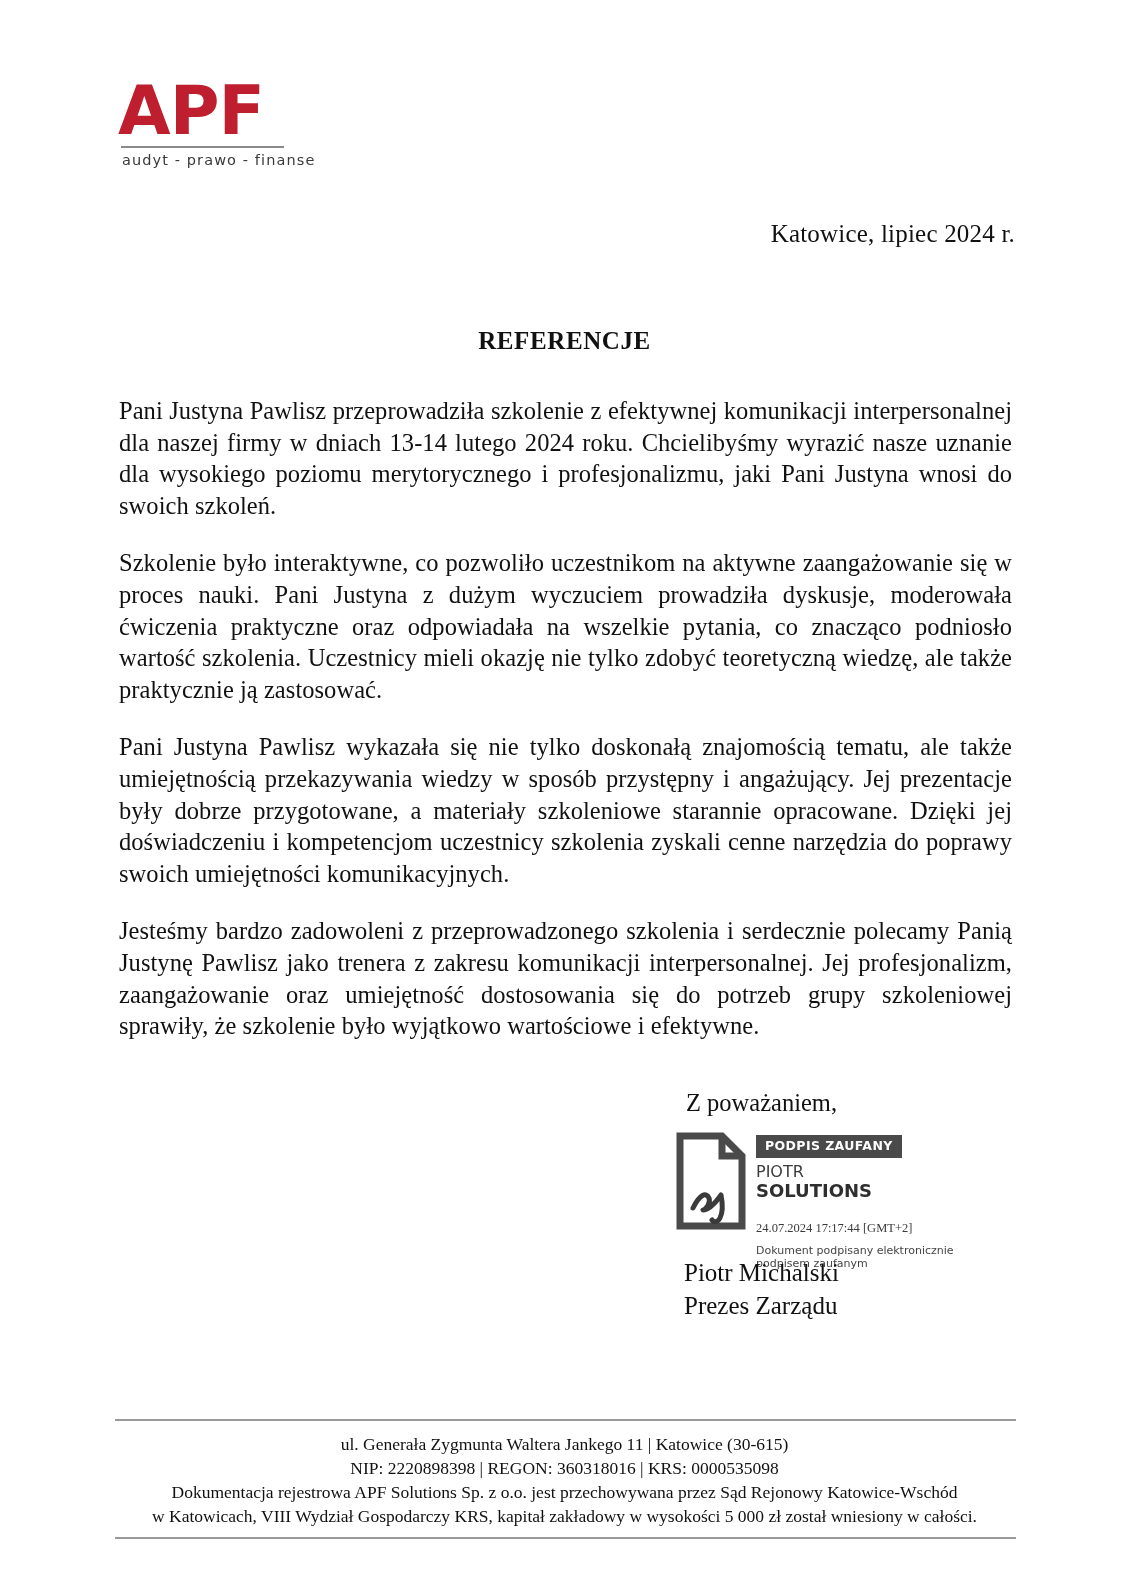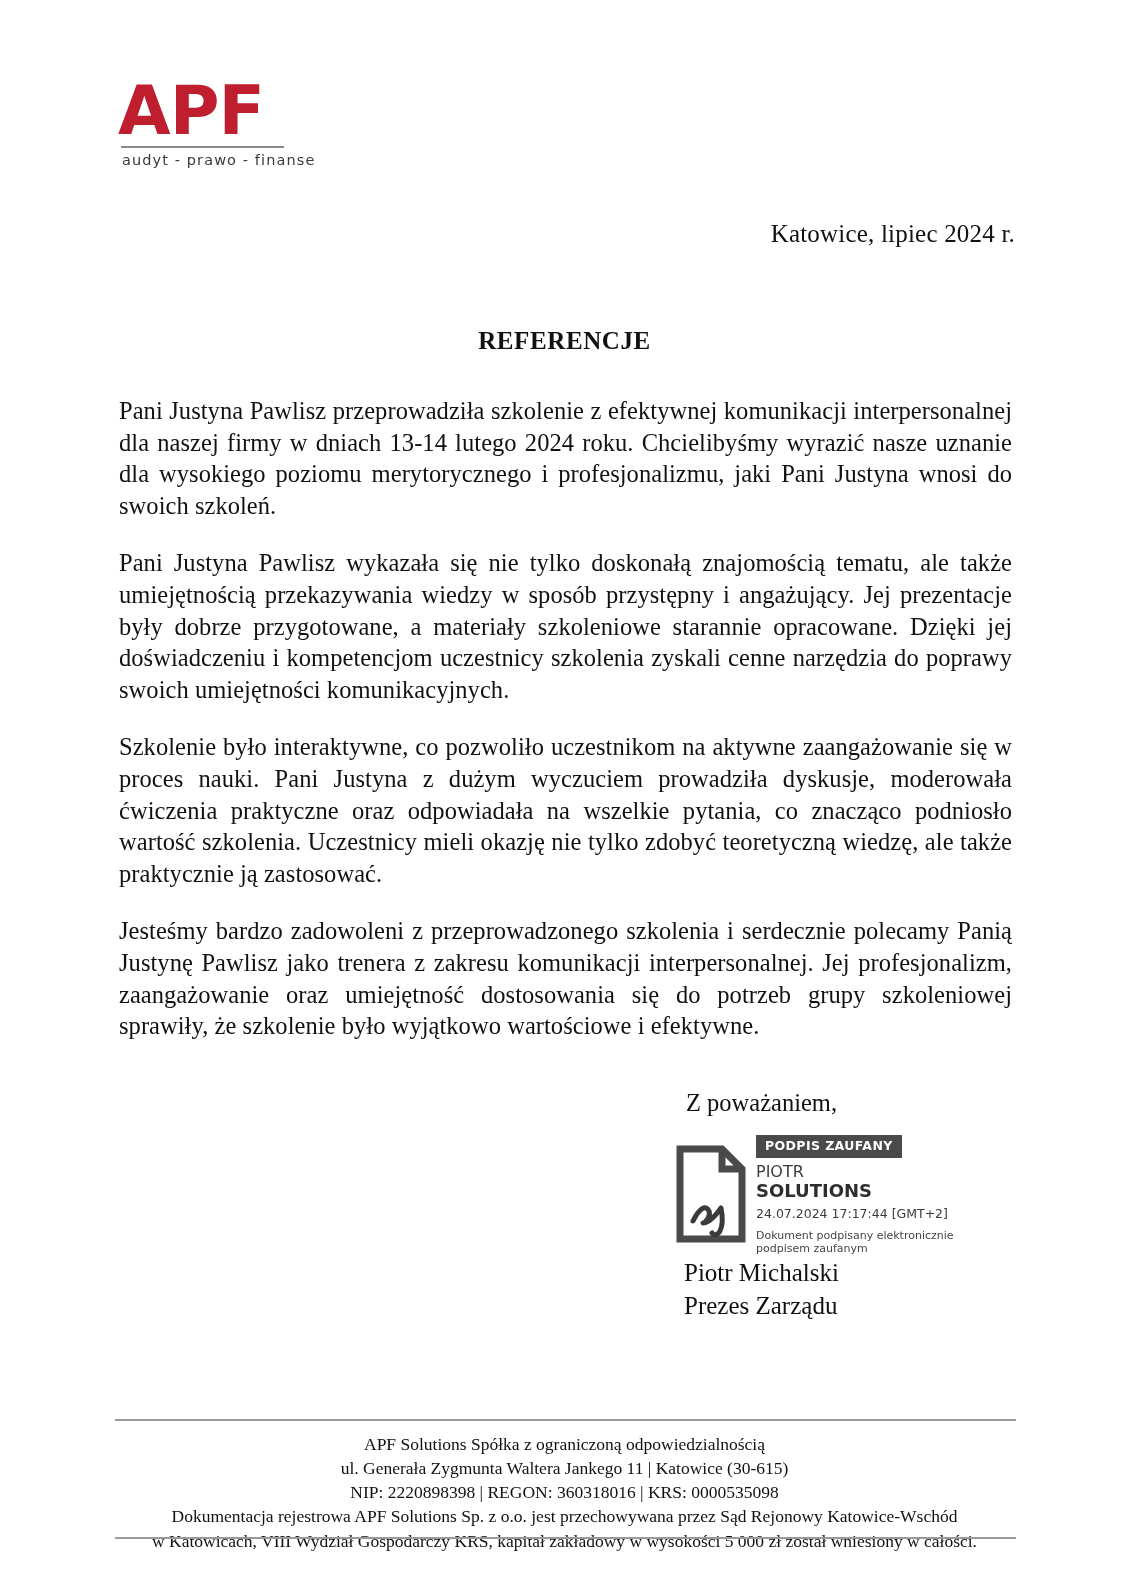--- a/index.html
+++ b/index.html
@@ -217,8 +217,8 @@
 
   <div class="body-copy">
     <p>Pani Justyna Pawlisz przeprowadziła szkolenie z efektywnej komunikacji interpersonalnej dla naszej firmy w dniach 13-14 lutego 2024 roku. Chcielibyśmy wyrazić nasze uznanie dla wysokiego poziomu merytorycznego i profesjonalizmu, jaki Pani Justyna wnosi do swoich szkoleń.</p>
+    <p>Szkolenie było interaktywne, co pozwoliło uczestnikom na aktywne zaangażowanie się w proces nauki. Pani Justyna z dużym wyczuciem prowadziła dyskusje, moderowała ćwiczenia praktyczne oraz odpowiadała na wszelkie pytania, co znacząco podniosło wartość szkolenia. Uczestnicy mieli okazję nie tylko zdobyć teoretyczną wiedzę, ale także praktycznie ją zastosować.</p>
     <p>Pani Justyna Pawlisz wykazała się nie tylko doskonałą znajomością tematu, ale także umiejętnością przekazywania wiedzy w sposób przystępny i angażujący. Jej prezentacje były dobrze przygotowane, a materiały szkoleniowe starannie opracowane. Dzięki jej doświadczeniu i kompetencjom uczestnicy szkolenia zyskali cenne narzędzia do poprawy swoich umiejętności komunikacyjnych.</p>
-    <p>Szkolenie było interaktywne, co pozwoliło uczestnikom na aktywne zaangażowanie się w proces nauki. Pani Justyna z dużym wyczuciem prowadziła dyskusje, moderowała ćwiczenia praktyczne oraz odpowiadała na wszelkie pytania, co znacząco podniosło wartość szkolenia. Uczestnicy mieli okazję nie tylko zdobyć teoretyczną wiedzę, ale także praktycznie ją zastosować.</p>
     <p>Jesteśmy bardzo zadowoleni z przeprowadzonego szkolenia i serdecznie polecamy Panią Justynę Pawlisz jako trenera z zakresu komunikacji interpersonalnej. Jej profesjonalizm, zaangażowanie oraz umiejętność dostosowania się do potrzeb grupy szkoleniowej sprawiły, że szkolenie było wyjątkowo wartościowe i efektywne.</p>
   </div>
 

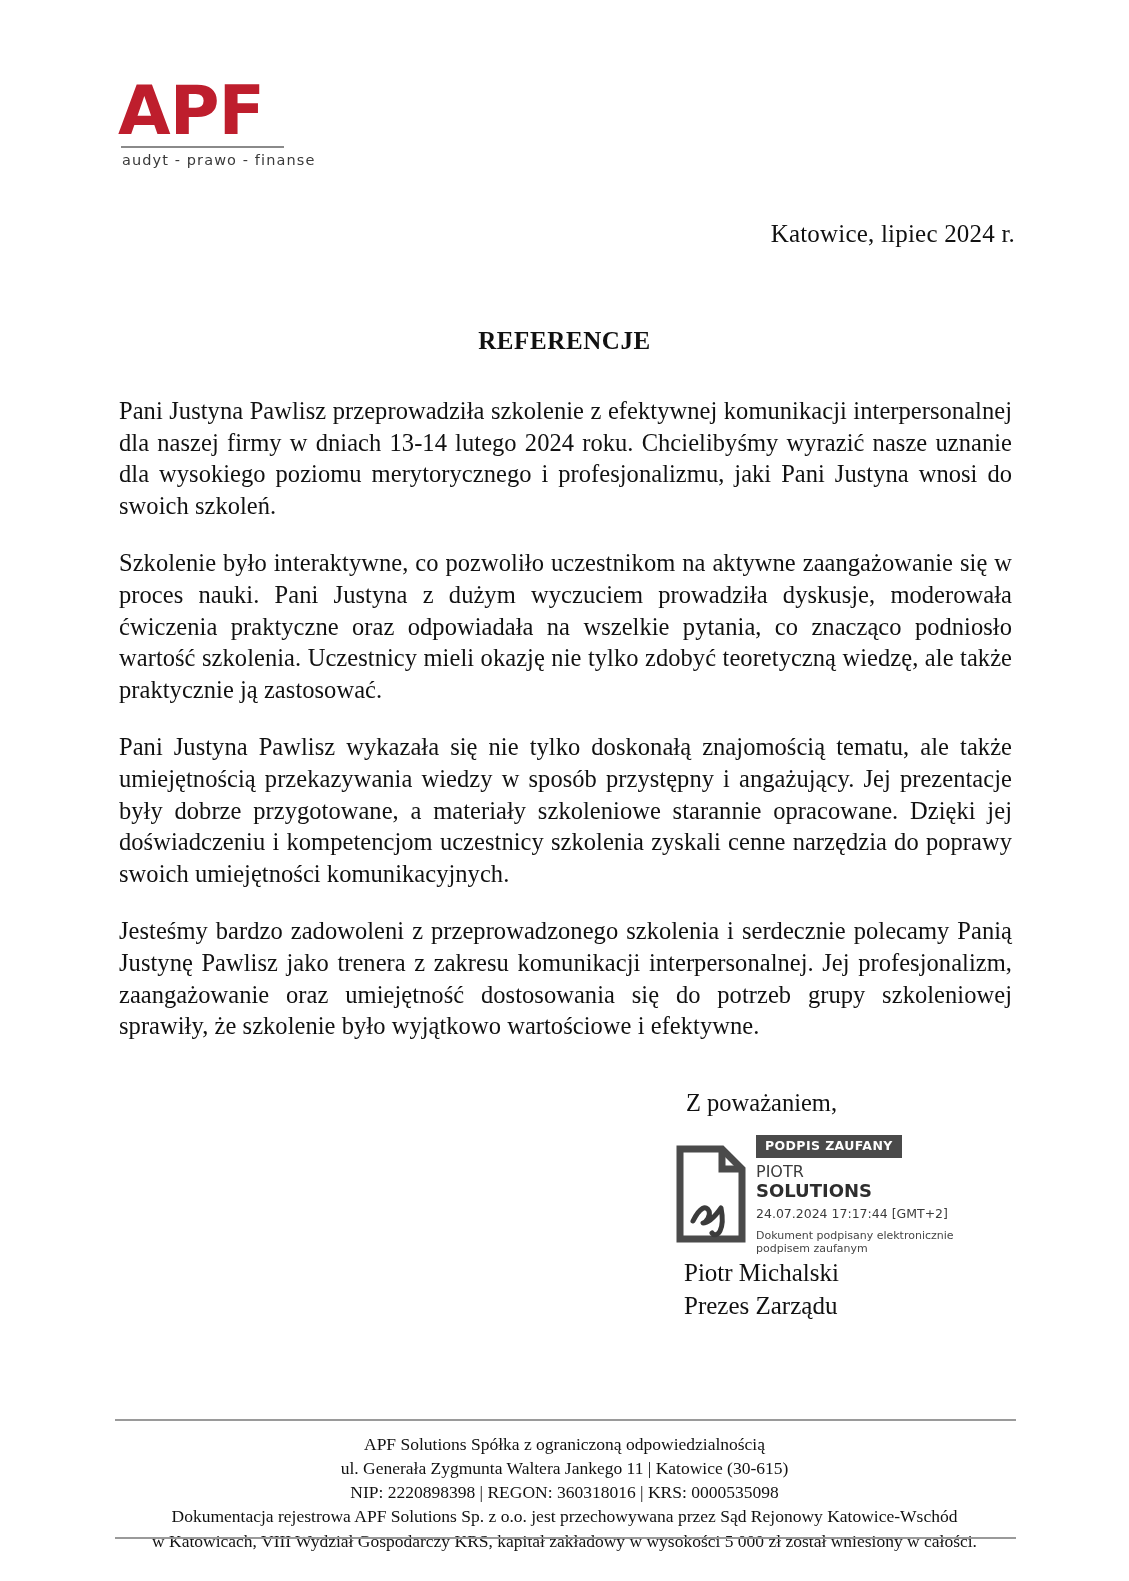--- a/index.html
+++ b/index.html
@@ -113,7 +113,7 @@
     left: 676px;
     top: 1132px;
     display: flex;
-    align-items: center;
+    align-items: flex-start;
     gap: 10px;
   }
   .esign-icon {

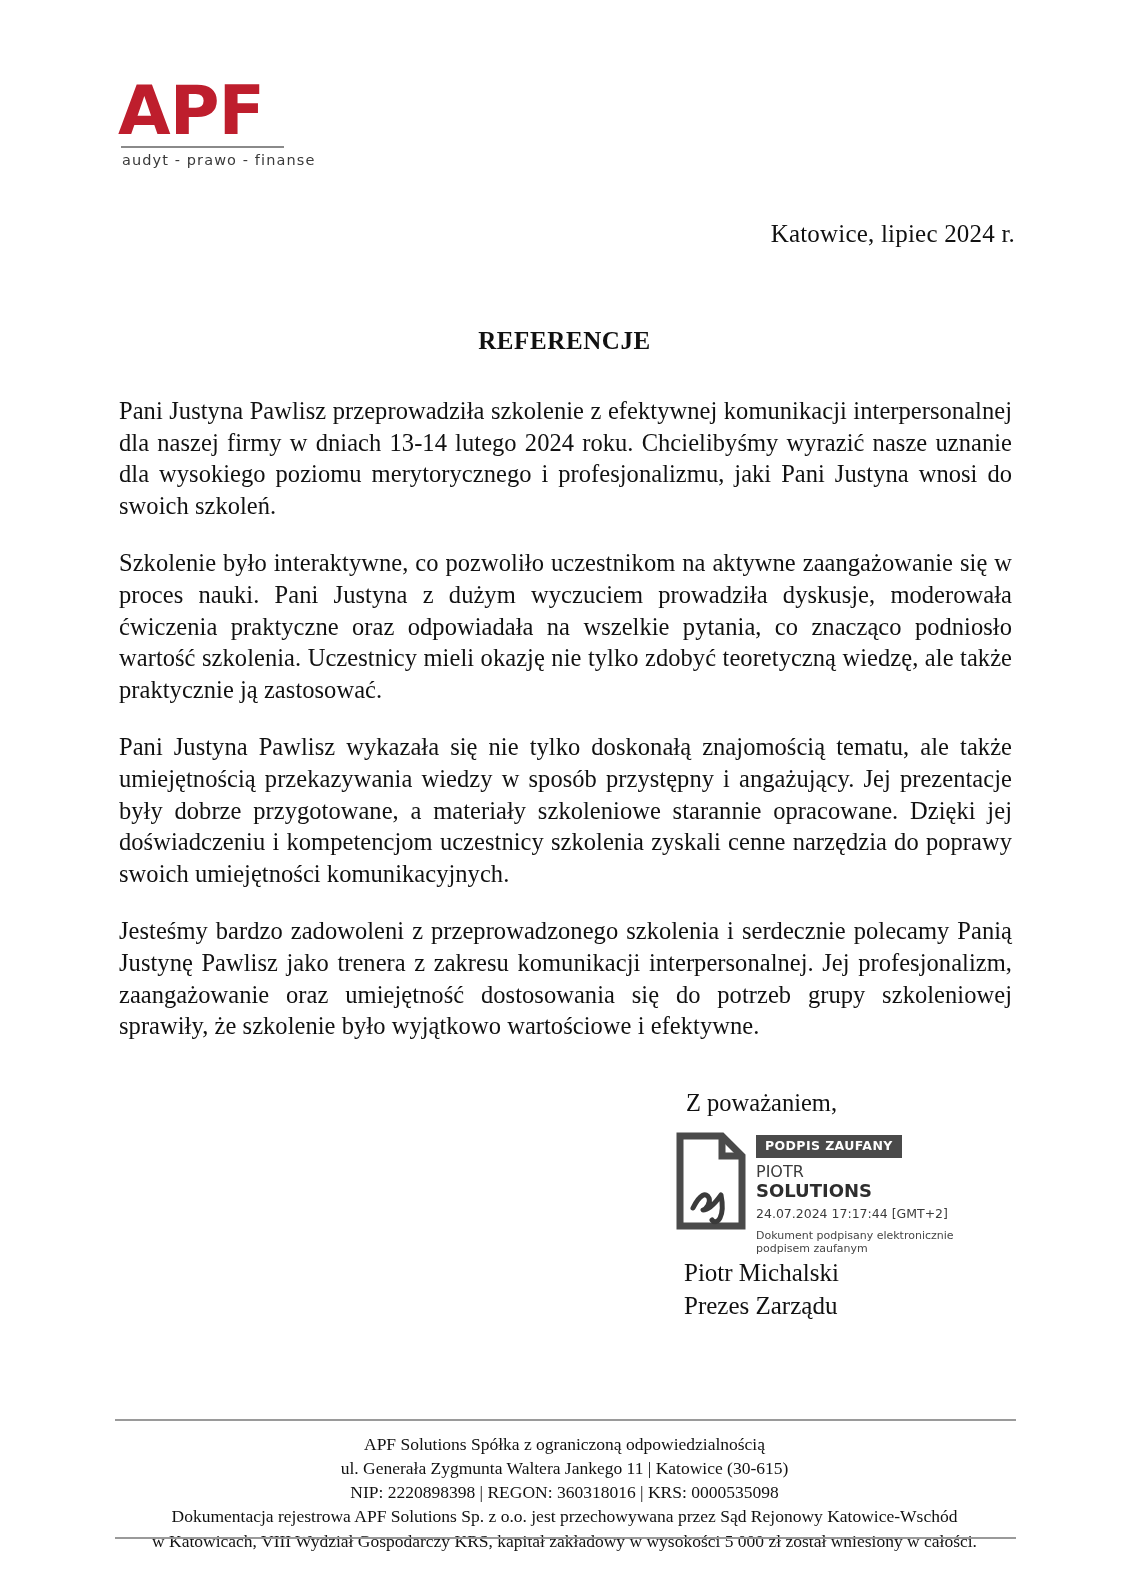--- a/index.html
+++ b/index.html
@@ -151,8 +151,9 @@
   .esign-time {
     font-size: 12.5px;
     line-height: 1.2;
-    margin-top: 4px;
+    margin-top: 19px;
     color: #3b3b3b;
+    font-family: Liberation Serif, serif;
   }
   .esign-note {
     font-size: 11px;

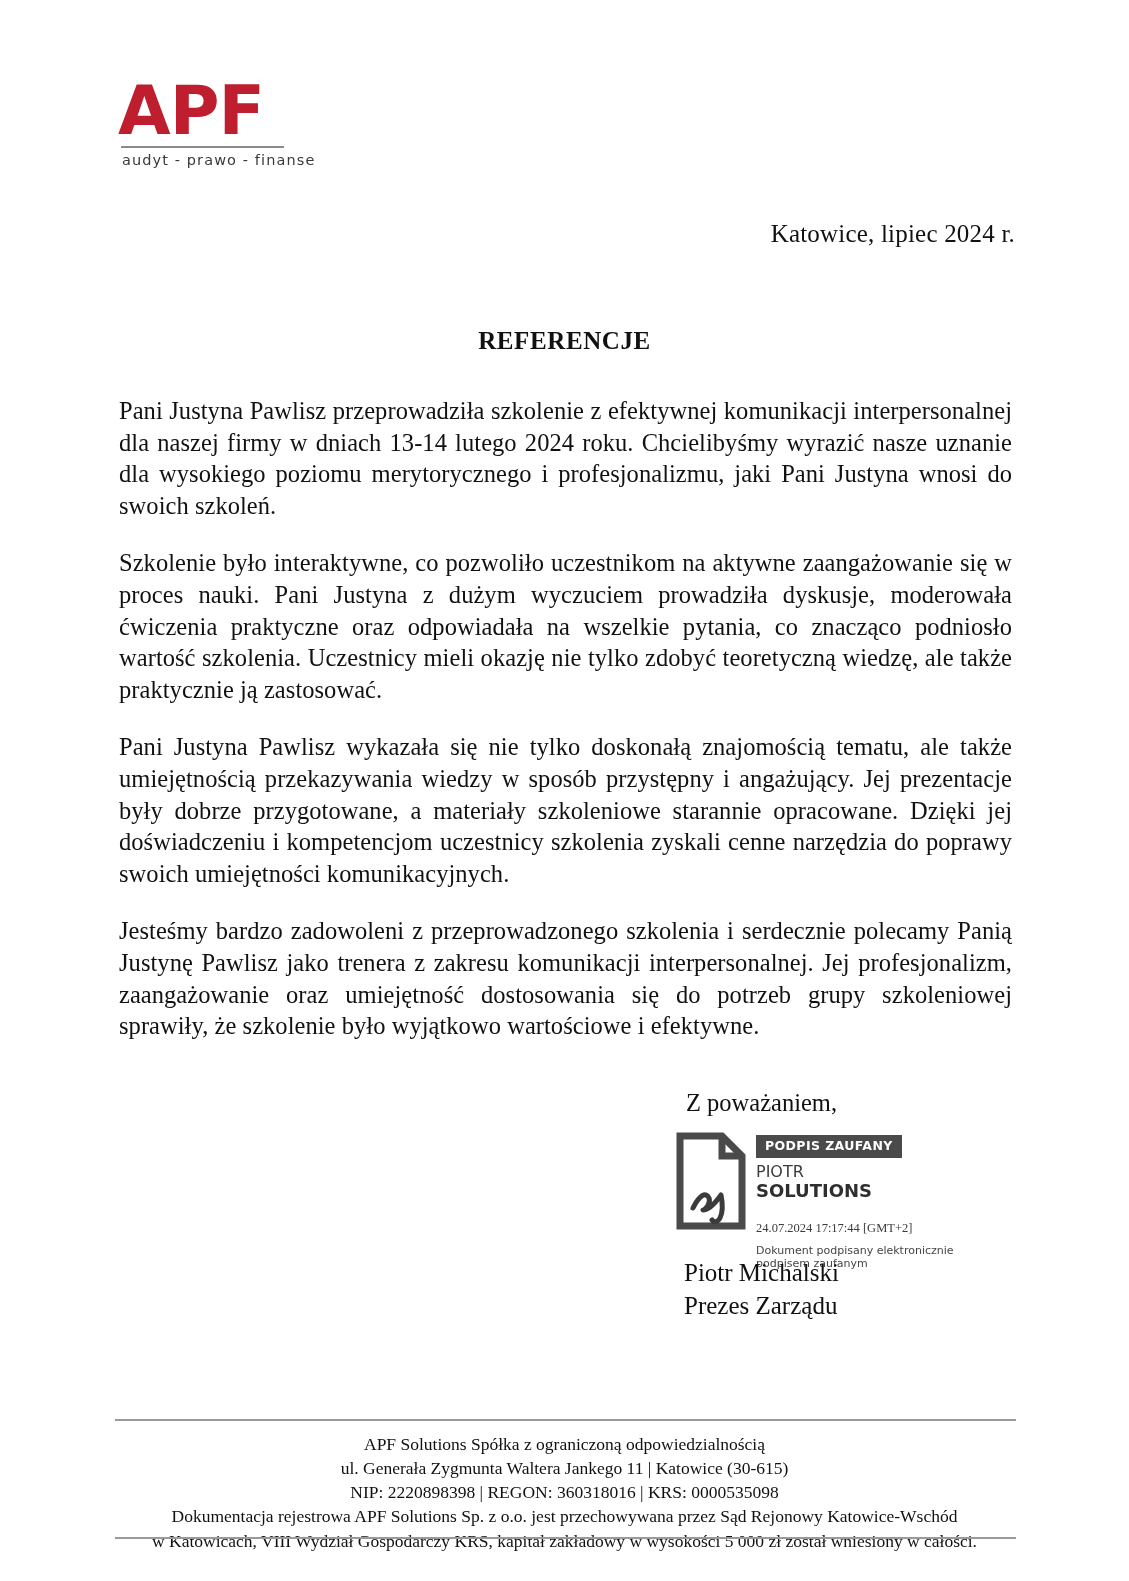--- a/index.html
+++ b/index.html
@@ -252,7 +252,6 @@
 
   <div class="footer-rule-top"></div>
   <div class="footer">
-    <div>APF Solutions Spółka z ograniczoną odpowiedzialnością</div>
     <div>ul. Generała Zygmunta Waltera Jankego 11 | Katowice (30-615)</div>
     <div>NIP: 2220898398 | REGON: 360318016 | KRS: 0000535098</div>
     <div>Dokumentacja rejestrowa APF Solutions Sp. z o.o. jest przechowywana przez Sąd Rejonowy Katowice-Wschód</div>

